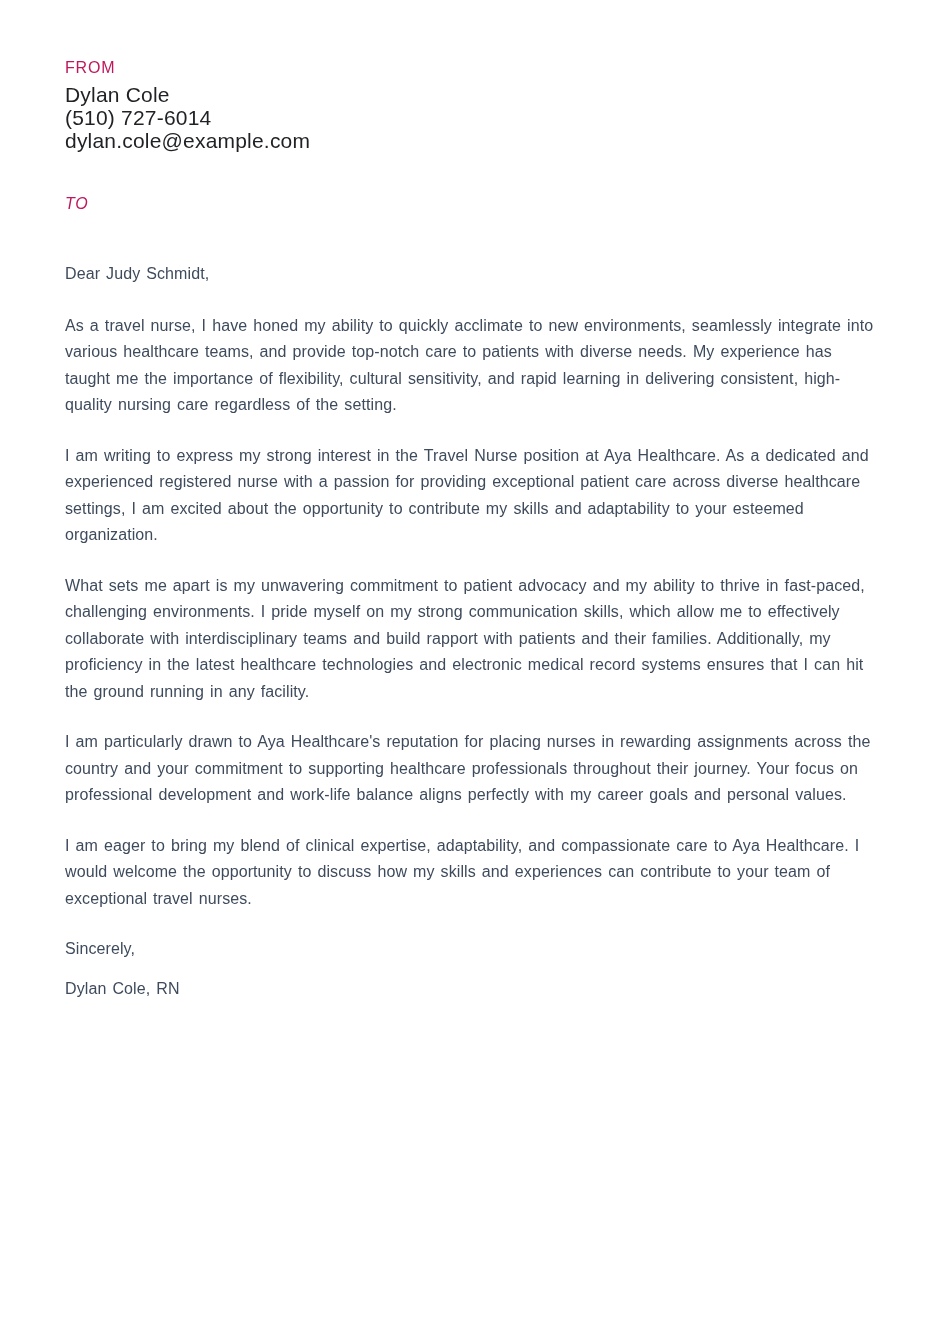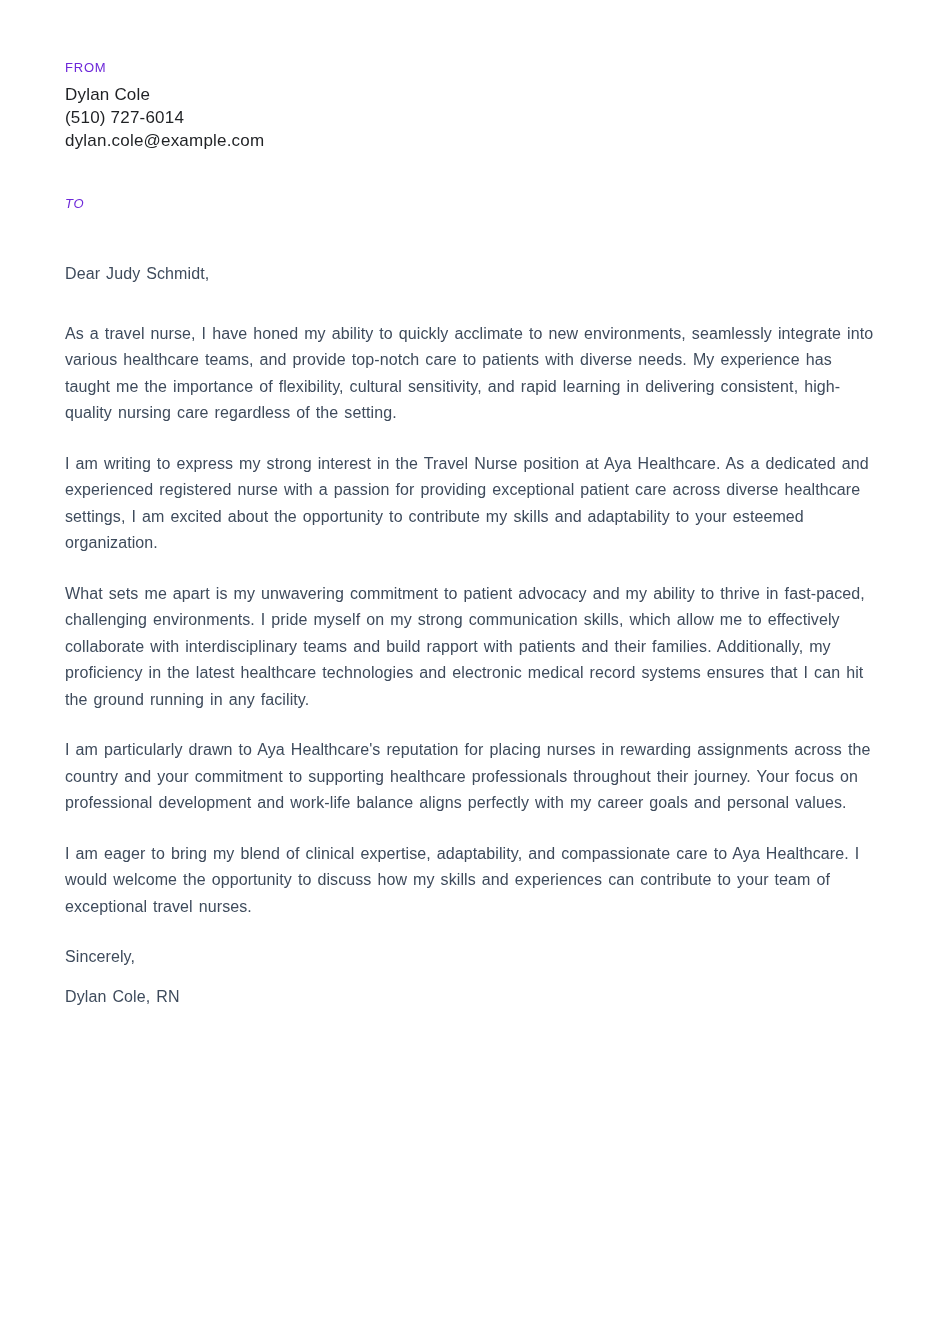--- a/index.html
+++ b/index.html
@@ -21,9 +21,9 @@
     margin: 0;
   }
   .section-label {
-    font-size: 13px;
+    font-size: 16px;
     line-height: 16px;
-    color: #6d28d9;
+    color: #be185d;
     letter-spacing: 0.8px;
     margin-bottom: 7px;
   }

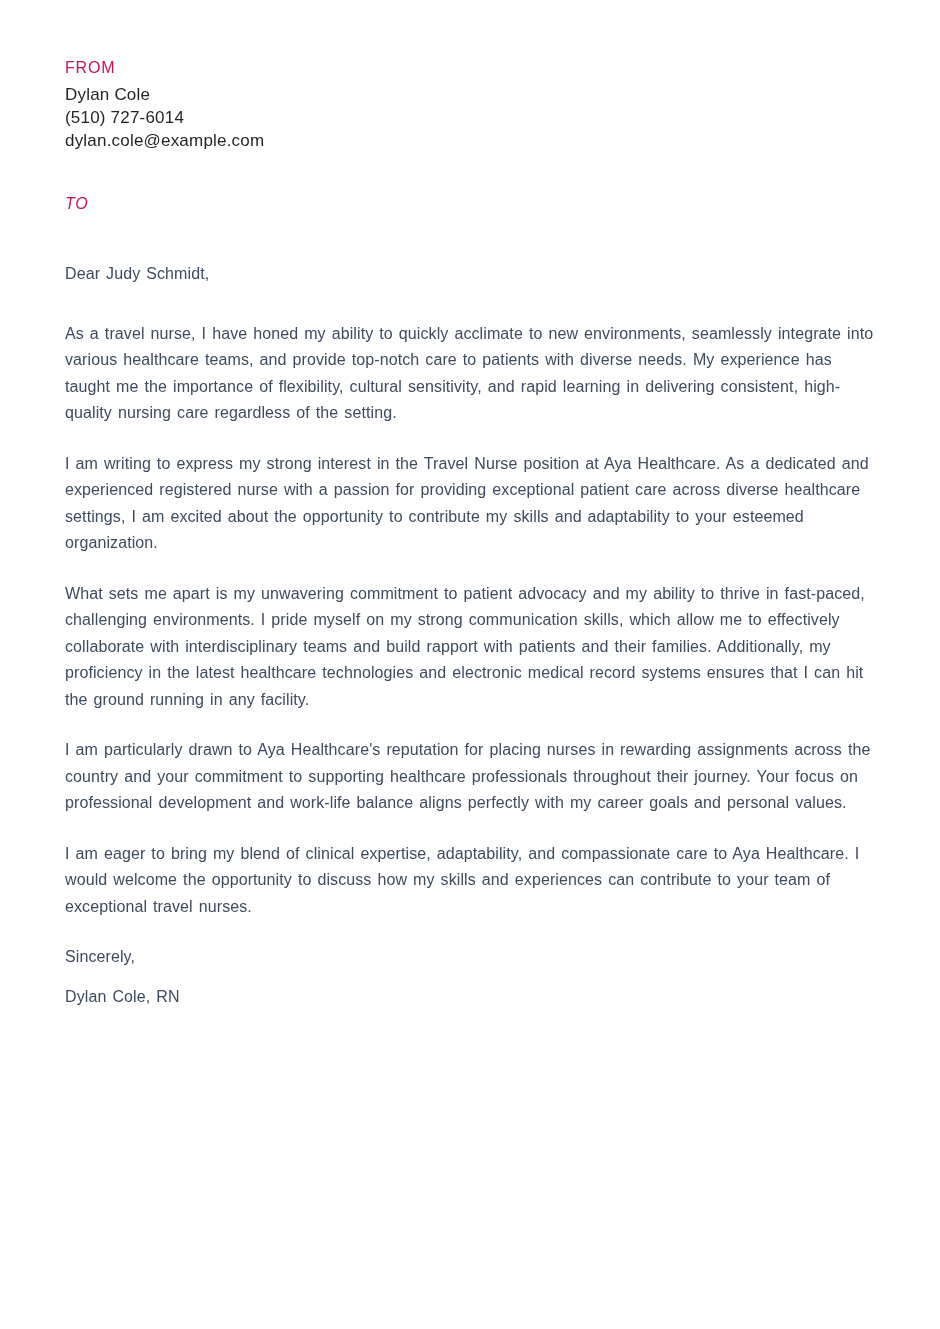--- a/index.html
+++ b/index.html
@@ -28,7 +28,7 @@
     margin-bottom: 7px;
   }
   .contact-line {
-    font-size: 17px;
+    font-size: 21px;
     line-height: 23px;
     color: #1f2124;
     letter-spacing: 0.2px;

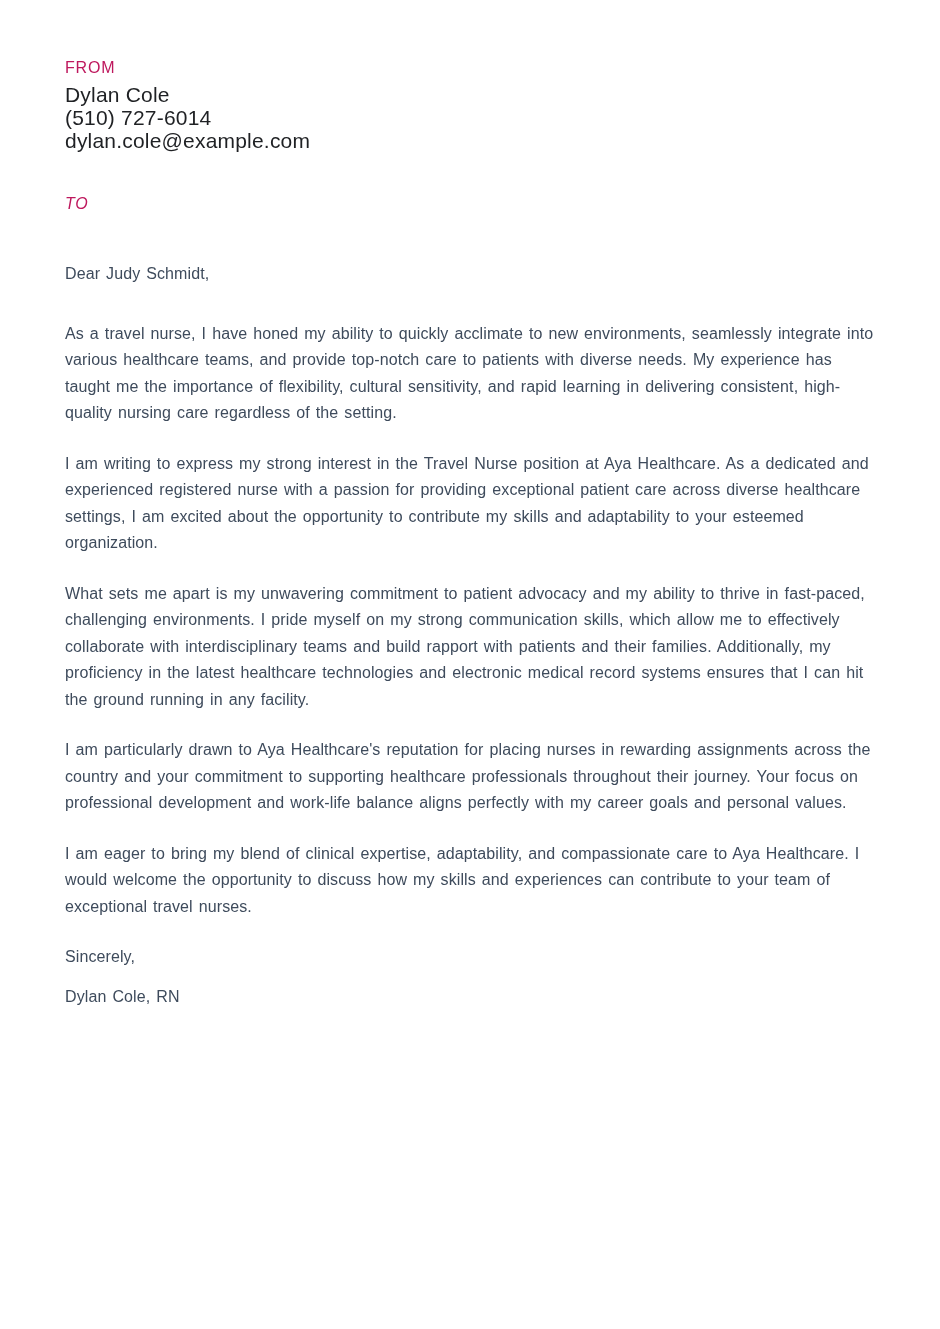--- a/index.html
+++ b/index.html
@@ -50,7 +50,7 @@
     letter-spacing: 0.1px;
   }
   .letter-body p.greeting {
-    margin-bottom: 33px;
+    margin-bottom: 25px;
   }
   .letter-body p.closing {
     margin-bottom: 13px;

